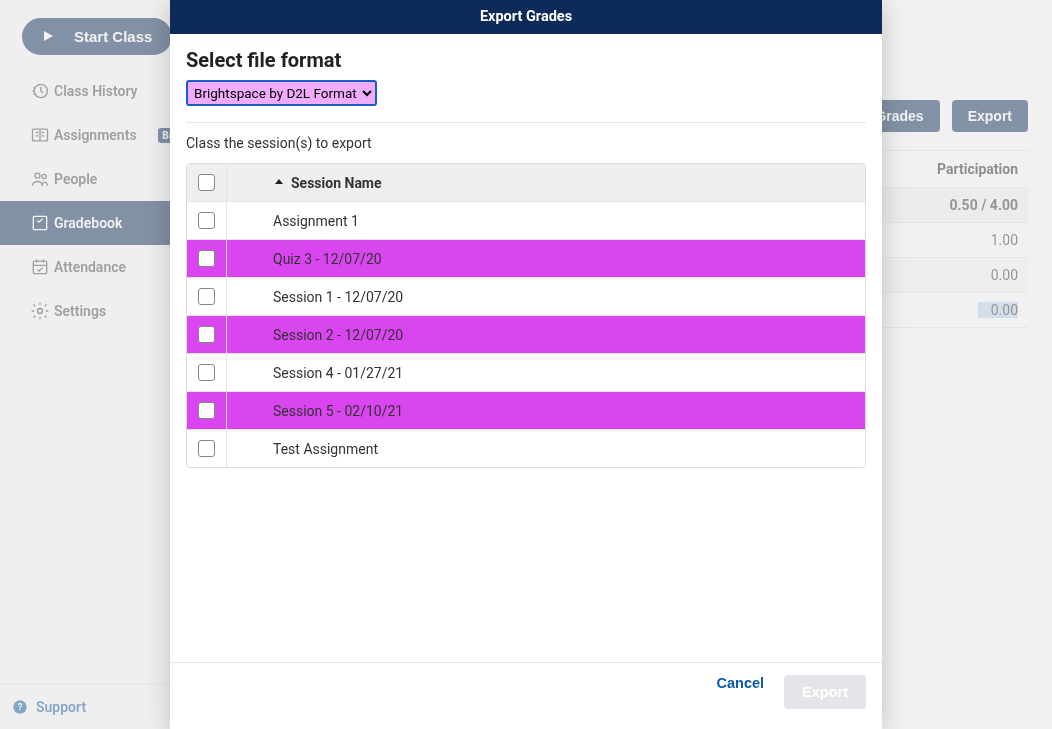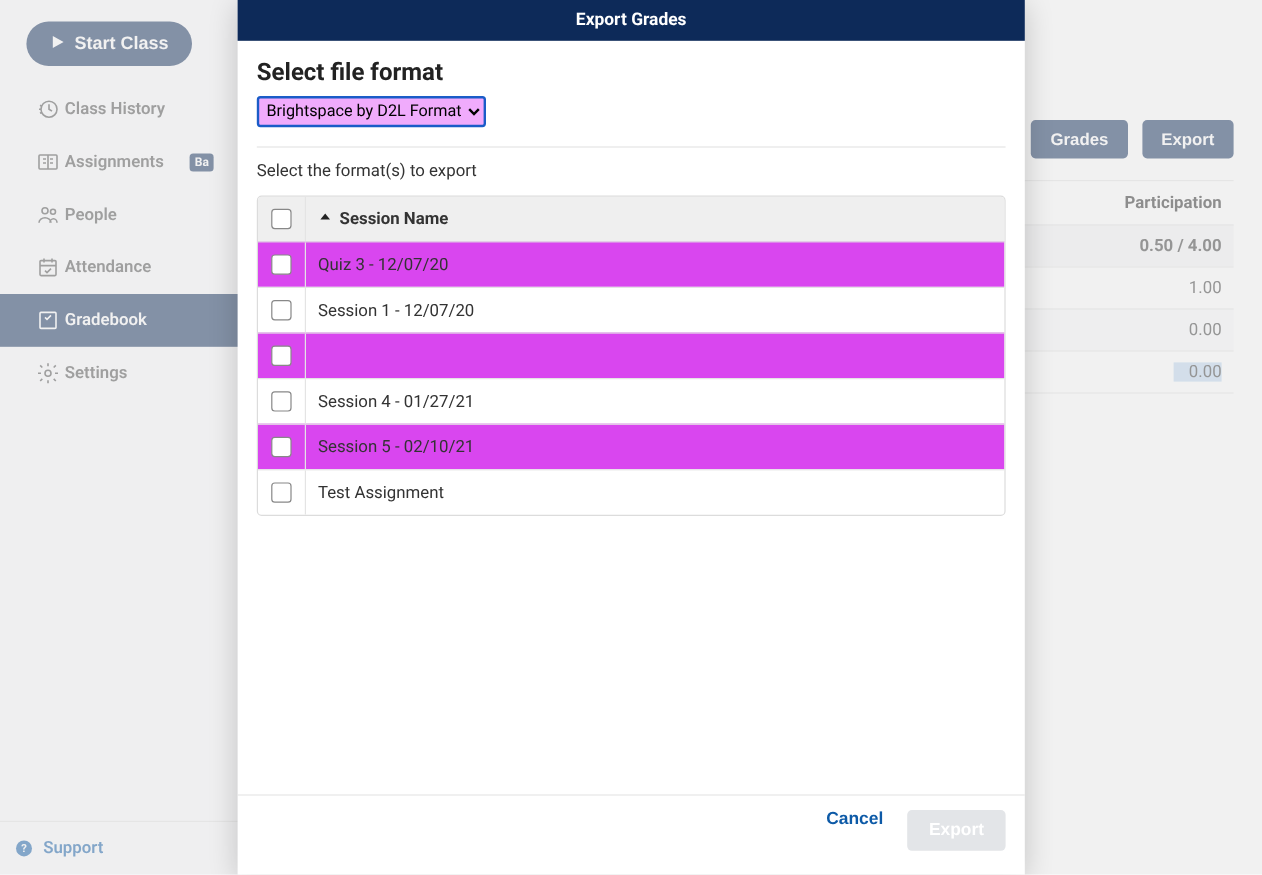--- a/index.html
+++ b/index.html
@@ -154,7 +154,7 @@
 
     
     .modal {
-      width: 656px;
+      width: 712px;
       background: #fff;
       display: flex;
       flex-direction: column;

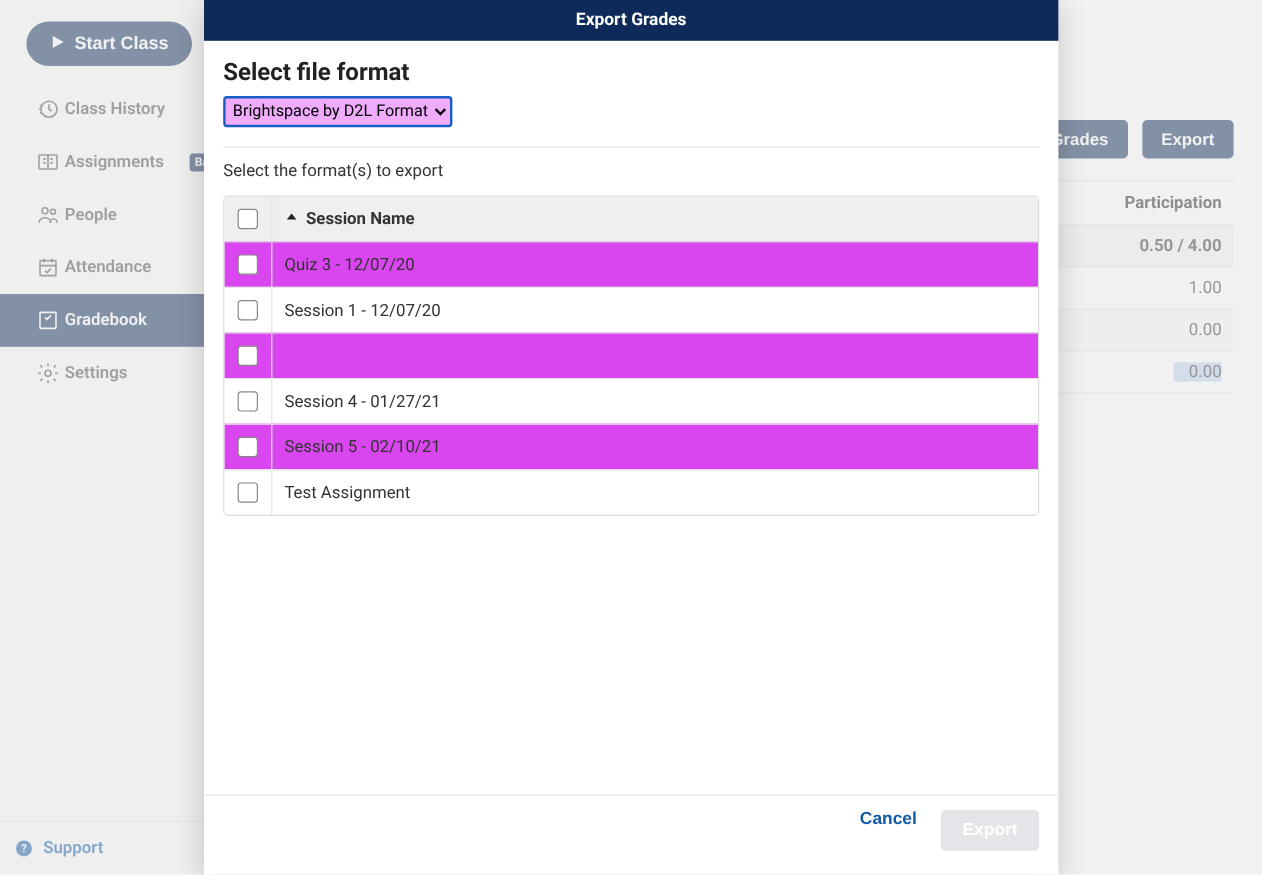--- a/index.html
+++ b/index.html
@@ -42,7 +42,7 @@
       padding: 10px 20px;
       display: flex;
       align-items: center;
-      gap: 8px;
+      gap: 20px;
       font-size: 15px;
       font-weight: 600;
       cursor: pointer;

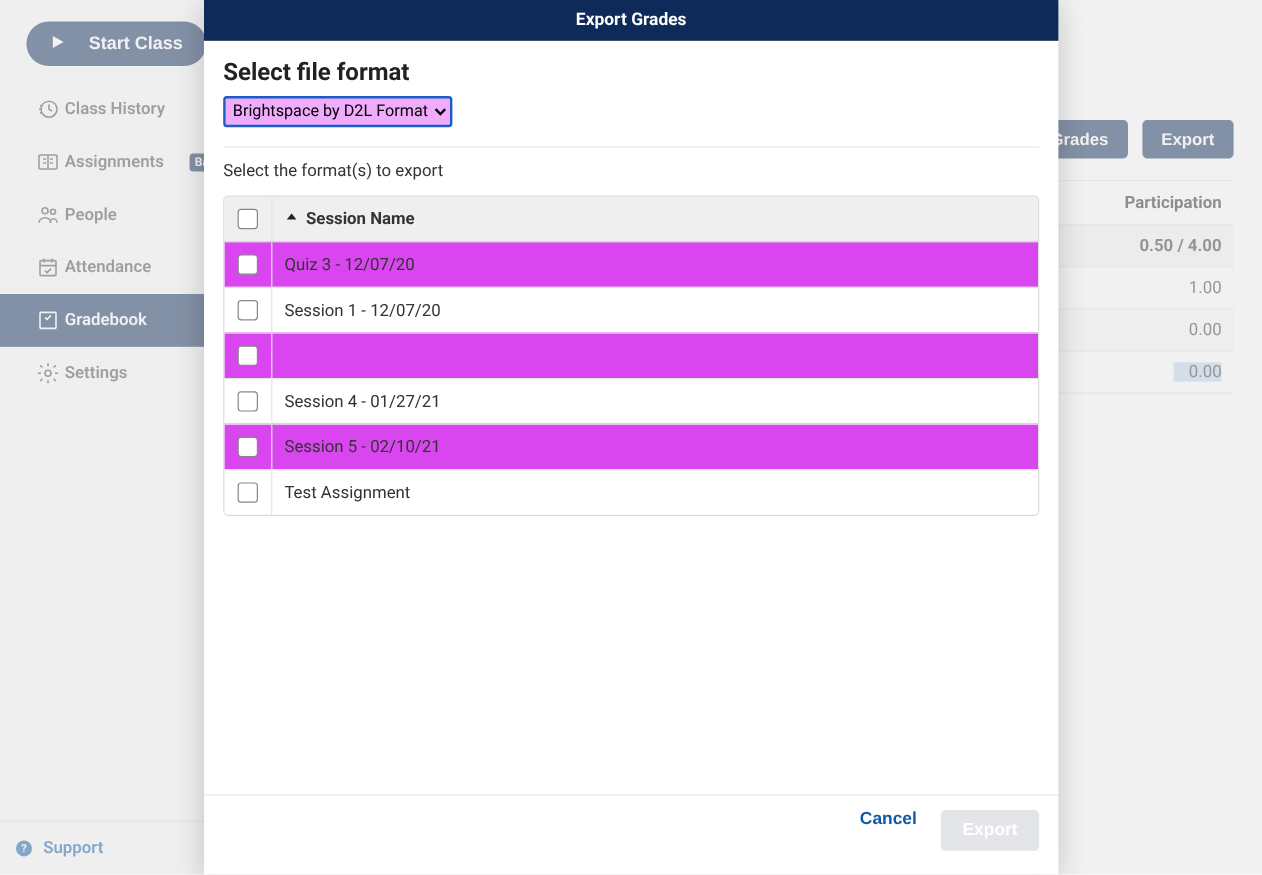--- a/index.html
+++ b/index.html
@@ -395,7 +395,7 @@
 
       <hr class="modal-divider">
 
-      <div class="sessions-label">Select the format(s) to export</div>
+      <div class="sessions-label">Class the session(s) to export</div>
 
       <div class="session-table">
         <div class="st-row header">

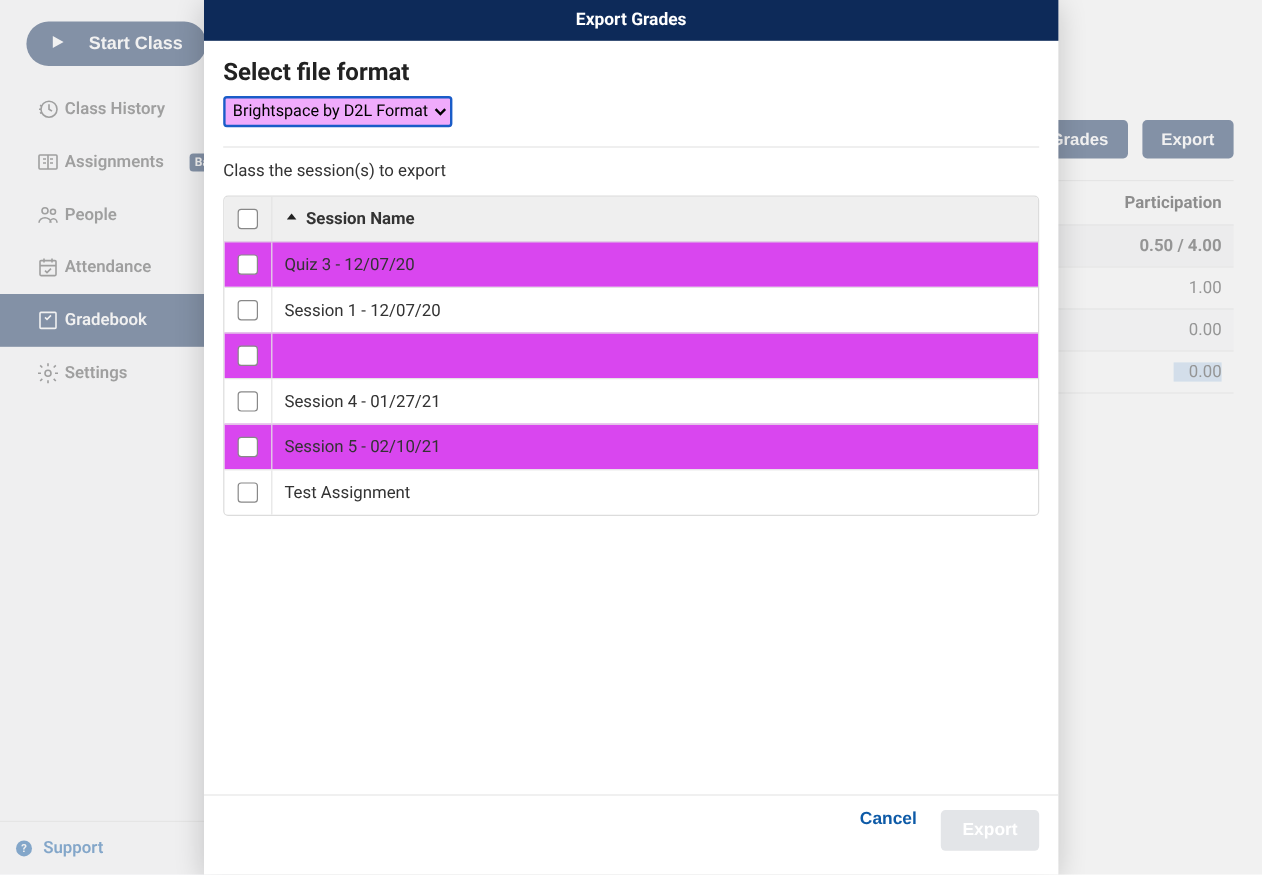--- a/index.html
+++ b/index.html
@@ -206,6 +206,7 @@
       display: flex;
       align-items: center;
       border-top: 1px solid #e4e4e4;
+      gap: 36px;
     }
     .st-row:first-child { border-top: none; }
     .st-row.header { background: #efefef; font-weight: 700; }

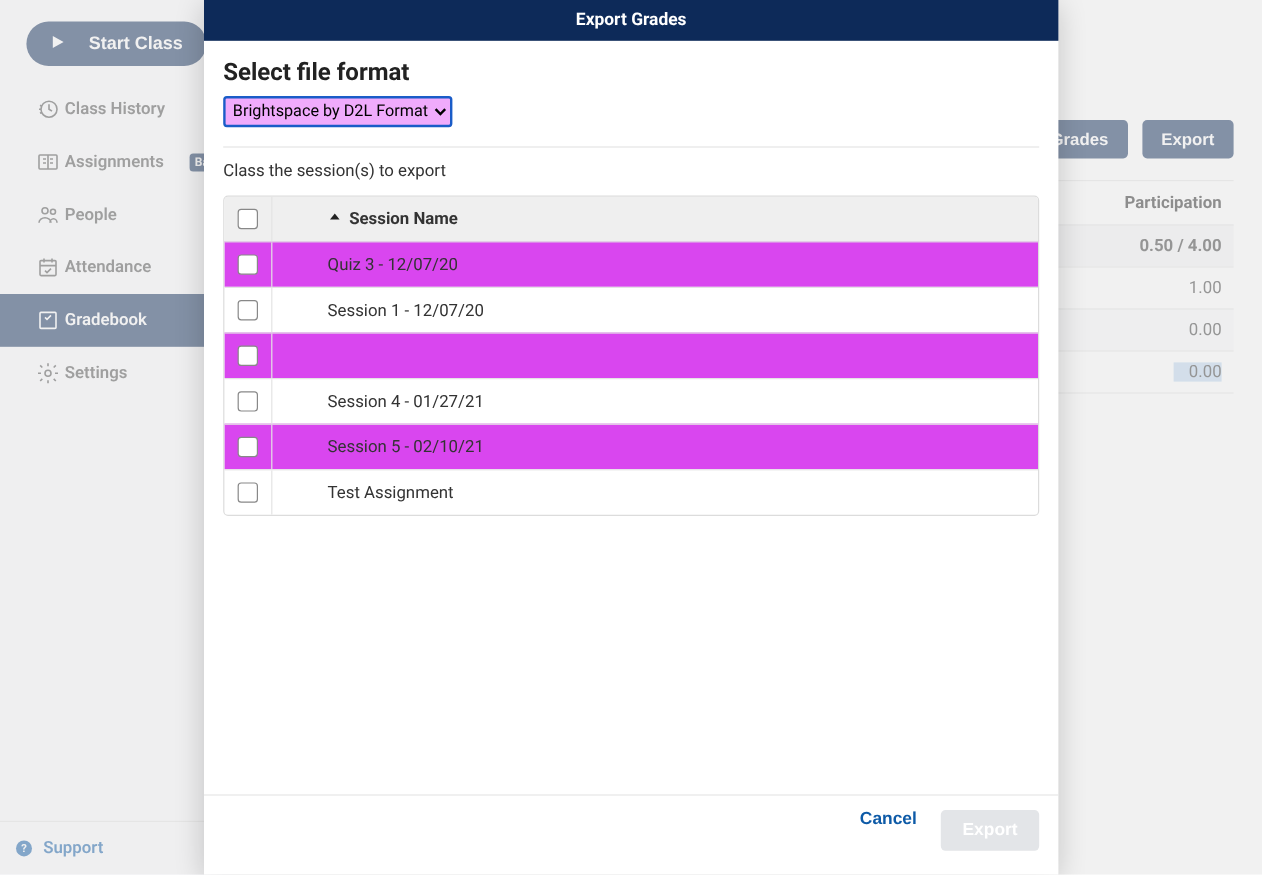--- a/index.html
+++ b/index.html
@@ -413,6 +413,14 @@
           </div>
         </div>
 
+        <div class="st-row">
+          <div class="st-check">
+              <div class="cbox"></div>
+            </div>
+          <div class="st-name">
+              <span>Assignment 1</span>
+            </div>
+        </div>
         <div class="st-row alt">
           <div class="st-check">
               <div class="cbox"></div>

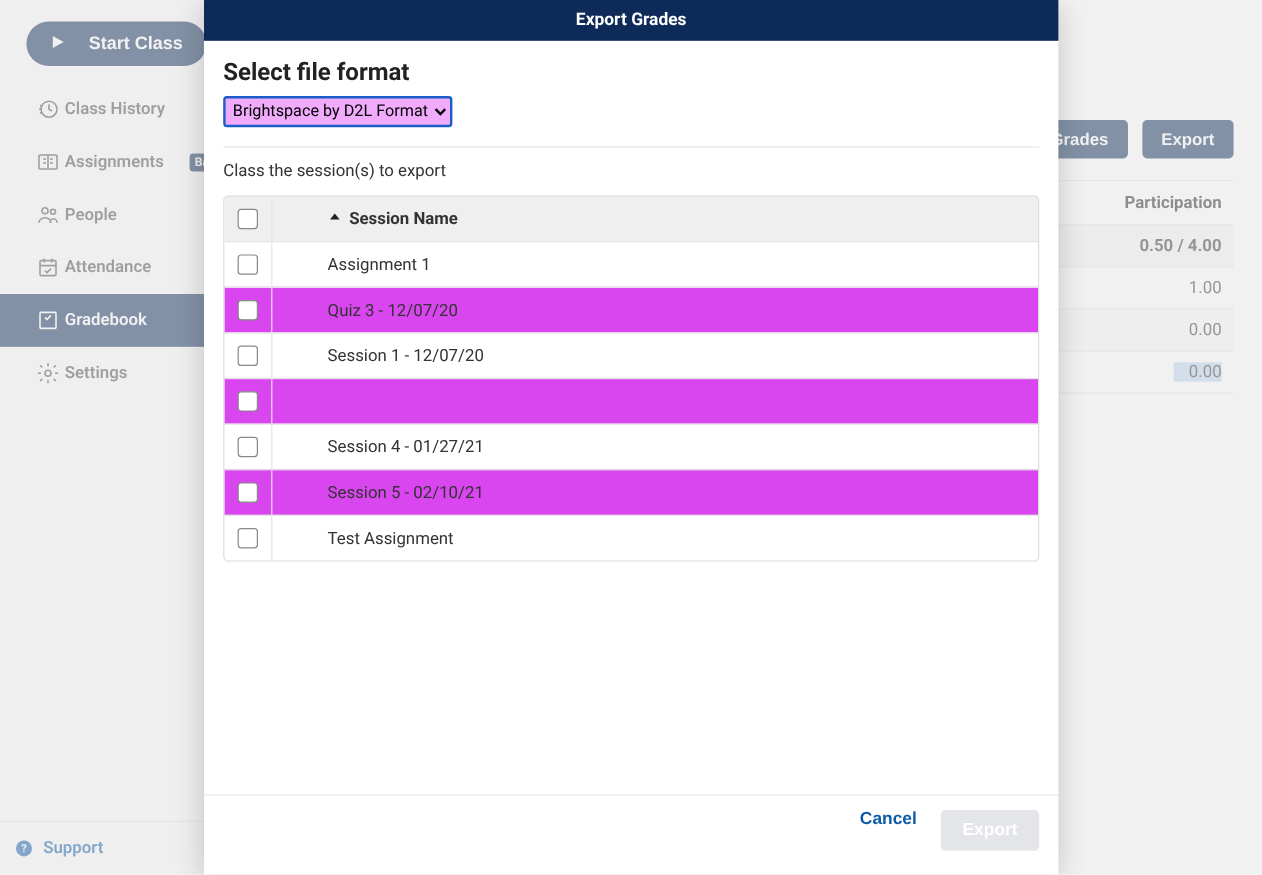--- a/index.html
+++ b/index.html
@@ -316,6 +316,16 @@
           <span class="nav-label">People</span>
         </div>
 
+        <div class="nav-item active">
+          <span class="nav-icon">
+            <svg viewBox="0 0 24 24">
+                <rect x="4" y="4" width="16" height="16" rx="1"></rect>
+                <path d="M9 9l2 2 4-4"></path>
+              </svg>
+          </span>
+          <span class="nav-label">Gradebook</span>
+        </div>
+
         <div class="nav-item">
           <span class="nav-icon">
             <svg viewBox="0 0 24 24">
@@ -324,16 +334,6 @@
               </svg>
           </span>
           <span class="nav-label">Attendance</span>
-        </div>
-
-        <div class="nav-item active">
-          <span class="nav-icon">
-            <svg viewBox="0 0 24 24">
-                <rect x="4" y="4" width="16" height="16" rx="1"></rect>
-                <path d="M9 9l2 2 4-4"></path>
-              </svg>
-          </span>
-          <span class="nav-label">Gradebook</span>
         </div>
 
         <div class="nav-item">

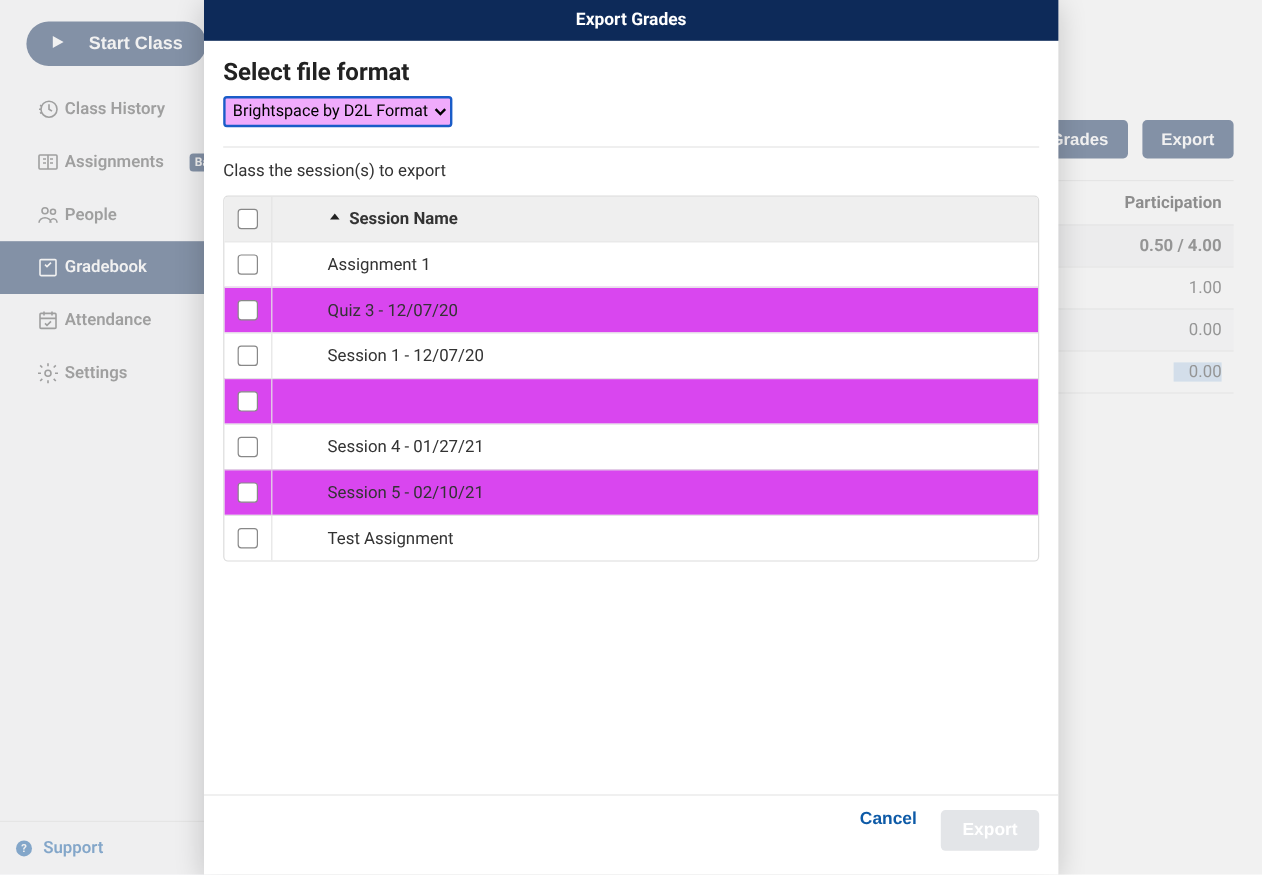--- a/index.html
+++ b/index.html
@@ -441,6 +441,9 @@
           <div class="st-check">
               <div class="cbox"></div>
             </div>
+          <div class="st-name">
+              <span>Session 2 - 12/07/20</span>
+            </div>
         </div>
         <div class="st-row">
           <div class="st-check">

